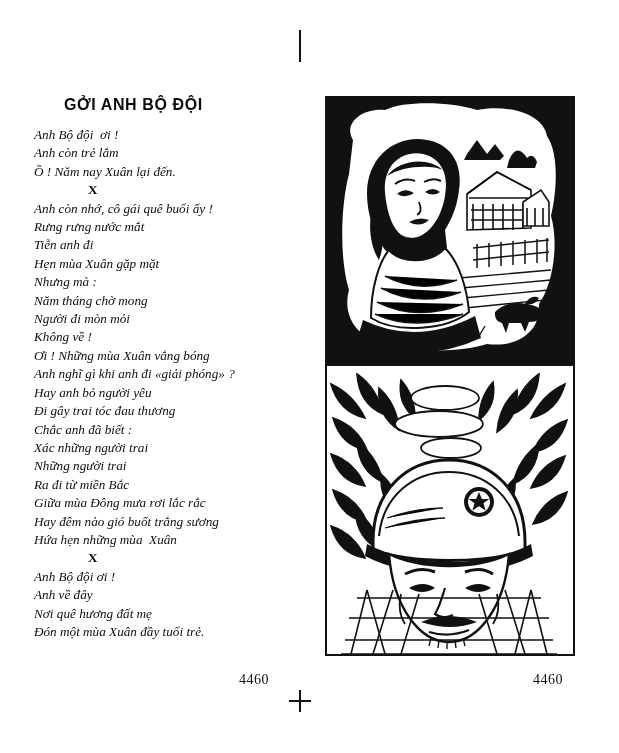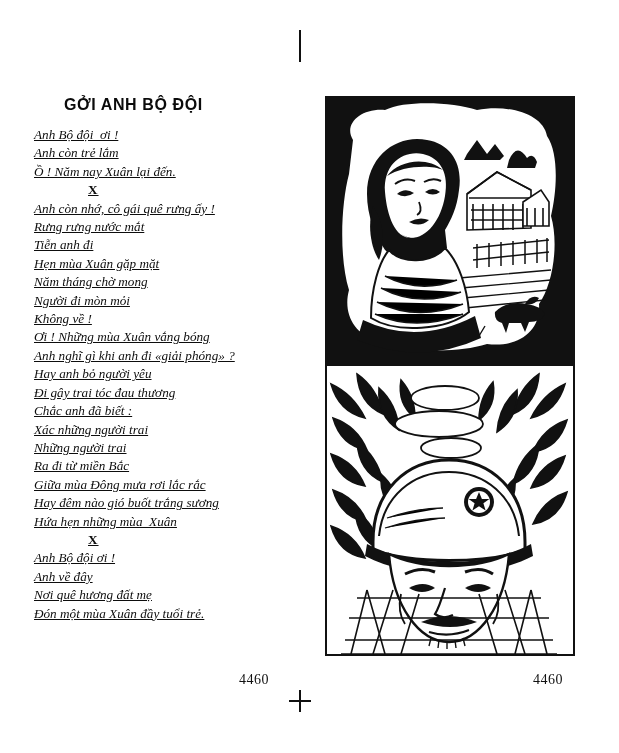--- a/index.html
+++ b/index.html
@@ -69,7 +69,6 @@
   }
   .poem-body li {
     white-space: pre;
-    text-decoration: underline;
   }
   .poem-body li.sep {
     text-align: left;

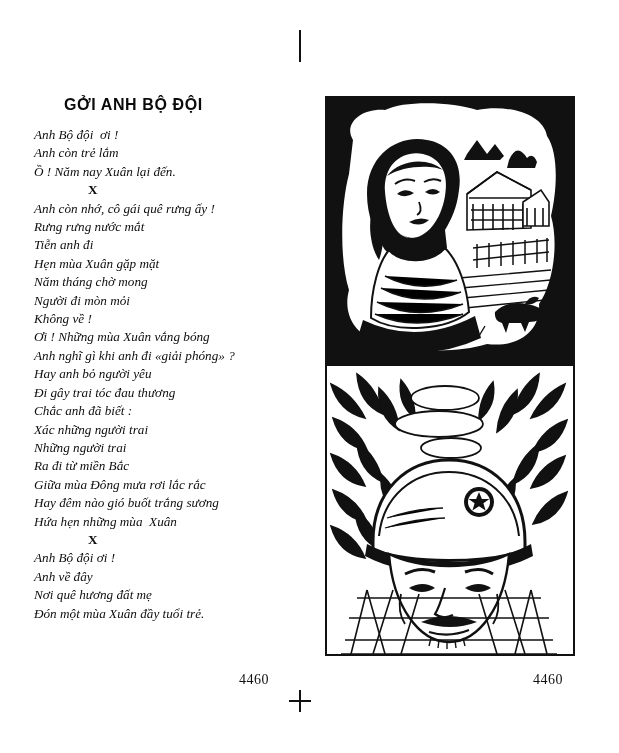--- a/index.html
+++ b/index.html
@@ -130,7 +130,7 @@
       <li>Anh còn trẻ lắm</li>
       <li>Ồ ! Năm nay Xuân lại đến.</li>
       <li class="sep">X</li>
-      <li>Anh còn nhớ, cô gái quê rưng ấy !</li>
+      <li>Anh còn nhớ, cô gái quê buổi ấy !</li>
       <li>Rưng rưng nước mắt</li>
       <li>Tiễn anh đi</li>
       <li>Hẹn mùa Xuân gặp mặt</li>

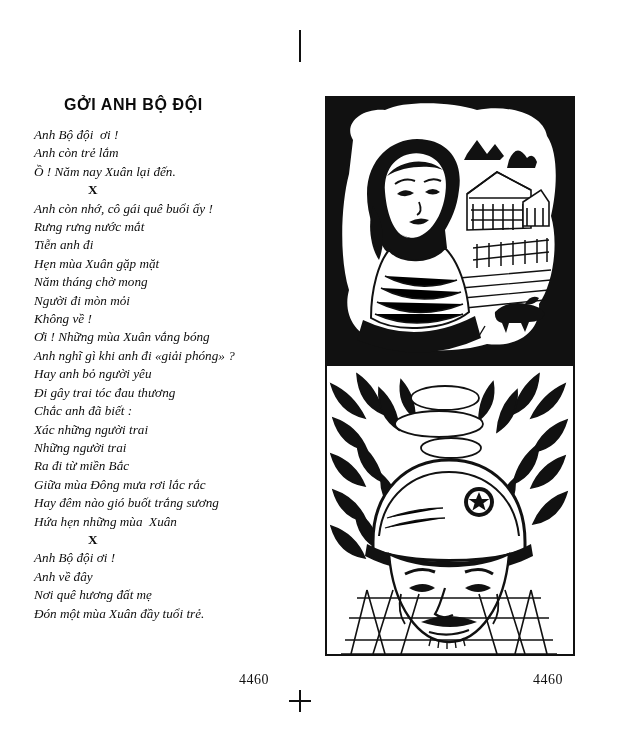--- a/index.html
+++ b/index.html
@@ -134,6 +134,7 @@
       <li>Rưng rưng nước mắt</li>
       <li>Tiễn anh đi</li>
       <li>Hẹn mùa Xuân gặp mặt</li>
+      <li>Nhưng mà :</li>
       <li>Năm tháng chờ mong</li>
       <li>Người đi mòn mỏi</li>
       <li>Không về !</li>

